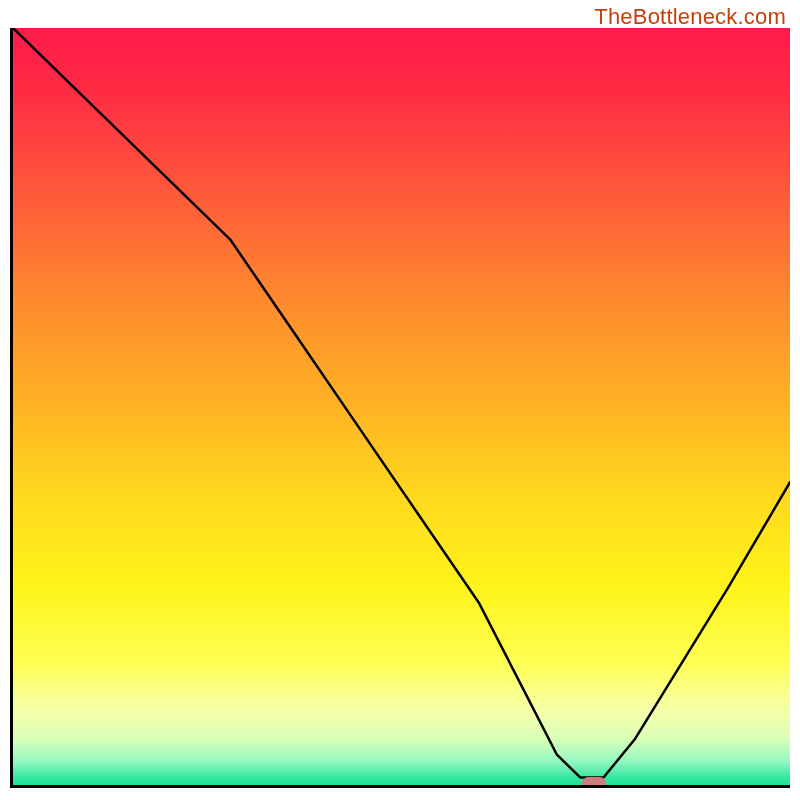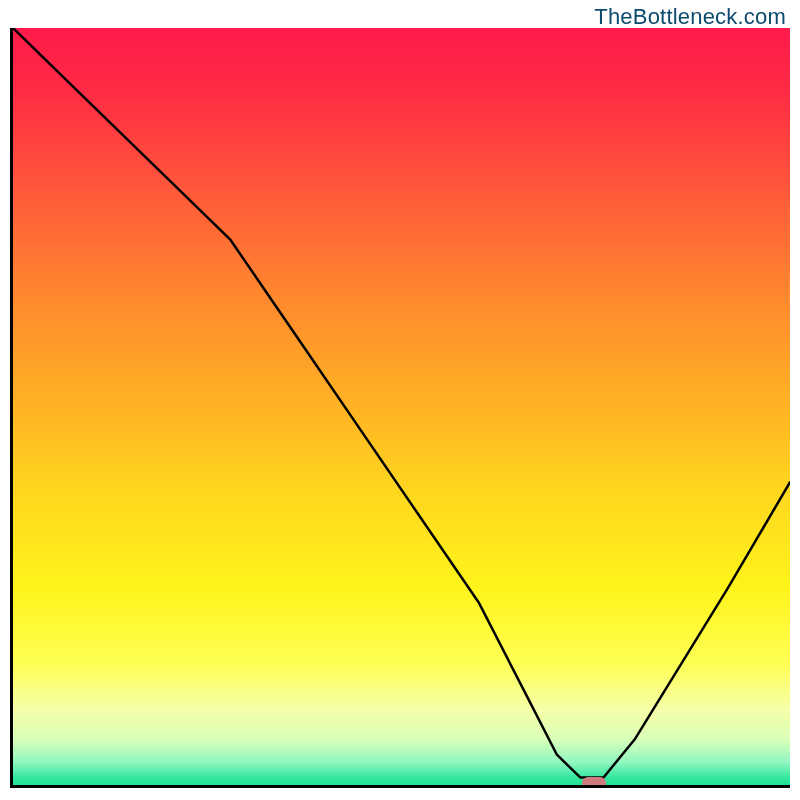--- a/index.html
+++ b/index.html
@@ -14,7 +14,7 @@
     position: absolute;
     top: 4px;
     right: 14px;
-    color: #0c4a6e;
+    color: #c2410c;
     font-size: 22px;
     letter-spacing: 0.2px;
     z-index: 3;

